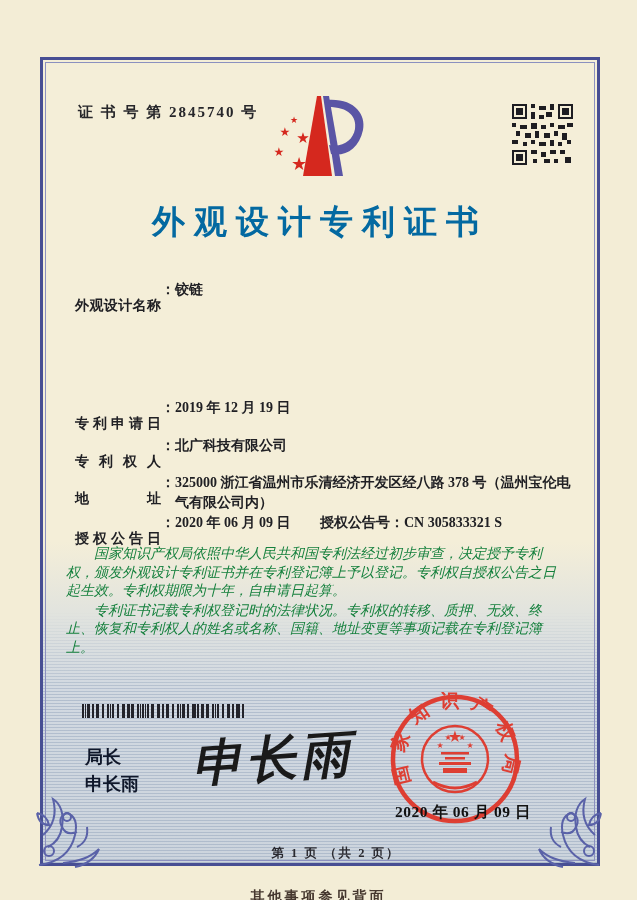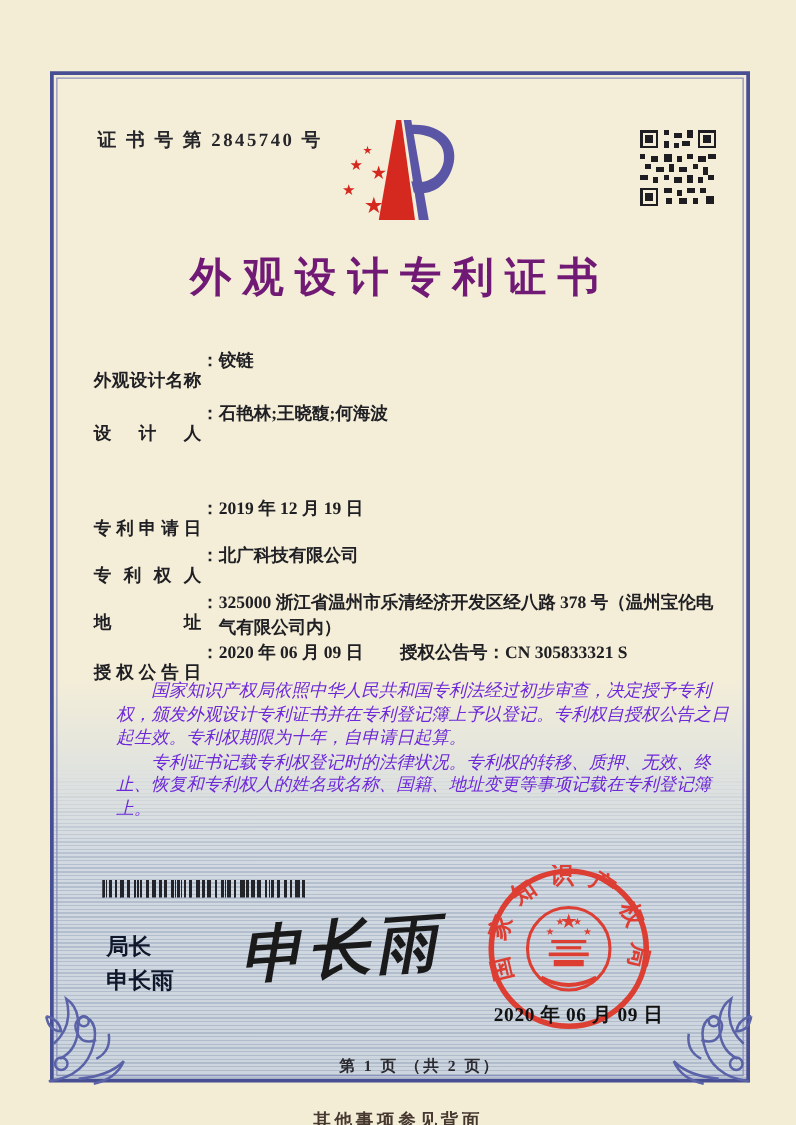--- a/index.html
+++ b/index.html
@@ -19,7 +19,7 @@
   
   .cert-no{left:78px;top:103px;font-size:15px;font-weight:700;letter-spacing:2px;color:#26262a;}
   .title{left:40px;top:200px;width:560px;text-align:center;font-size:33px;font-weight:700;
-         letter-spacing:9px;color:#701a75;}
+         letter-spacing:9px;color:#0369a1;}
   
   .frow{left:75px;font-size:14px;font-weight:700;color:#202024;width:500px;line-height:20px;}
   .flabel{display:inline-block;width:86px;text-align:justify;text-align-last:justify;vertical-align:top;margin-top:16px;}

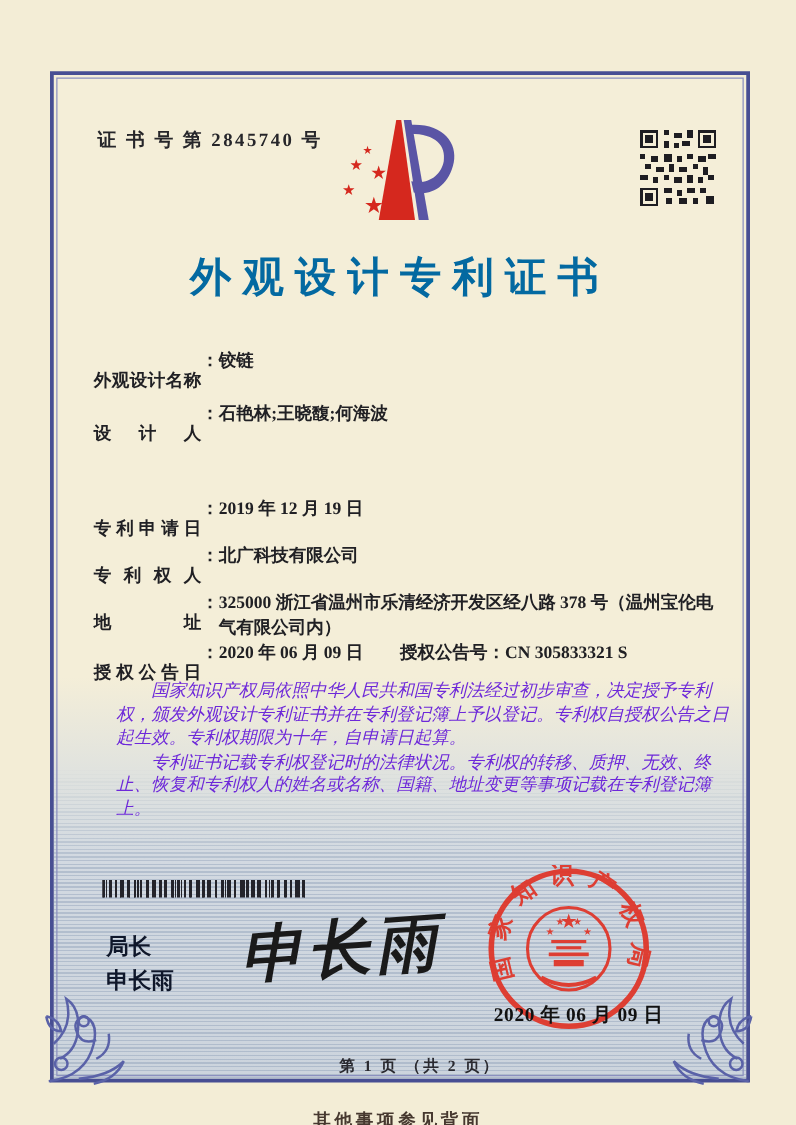--- a/index.html
+++ b/index.html
@@ -162,9 +162,6 @@
   <div class="abs frow r1">
     <span class="flabel">外观设计名称</span><span class="fcolon">：</span><span class="fvalue">铰链</span>
   </div>
-  <div class="abs frow r2">
-    <span class="flabel">设计人</span><span class="fcolon">：</span><span class="fvalue">石艳林;王晓馥;何海波</span>
-  </div>
   <div class="abs frow r4">
     <span class="flabel">专利申请日</span><span class="fcolon">：</span><span class="fvalue">2019 年 12 月 19 日</span>
   </div>

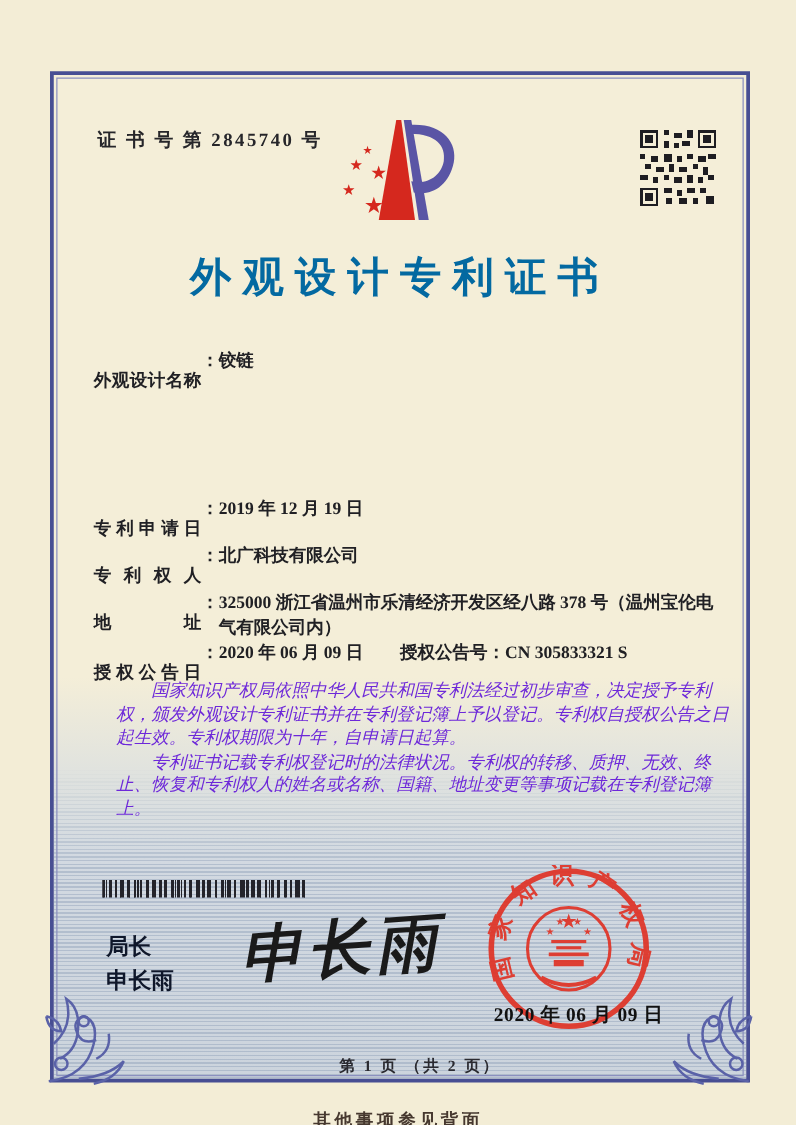--- a/index.html
+++ b/index.html
@@ -28,8 +28,8 @@
   .r1{top:280px}.r2{top:322px}.r3{top:360px}.r4{top:398px}.r5{top:436px}.r6{top:473px}.r7{top:513px}
   .grant-right{position:absolute;left:245px;top:0;}
   
-  .paras{left:93px;top:545px;width:494px;font-size:14px;line-height:18.5px;font-style:italic;
-         color:#6d28d9;}
+  .paras{left:66px;top:545px;width:494px;font-size:14px;line-height:18.5px;font-style:italic;
+         color:#15803d;}
   .paras p{margin:0 0 1px 0;text-indent:2em;}
   
   .barcode{left:82px;top:704px;width:163px;height:14px;

